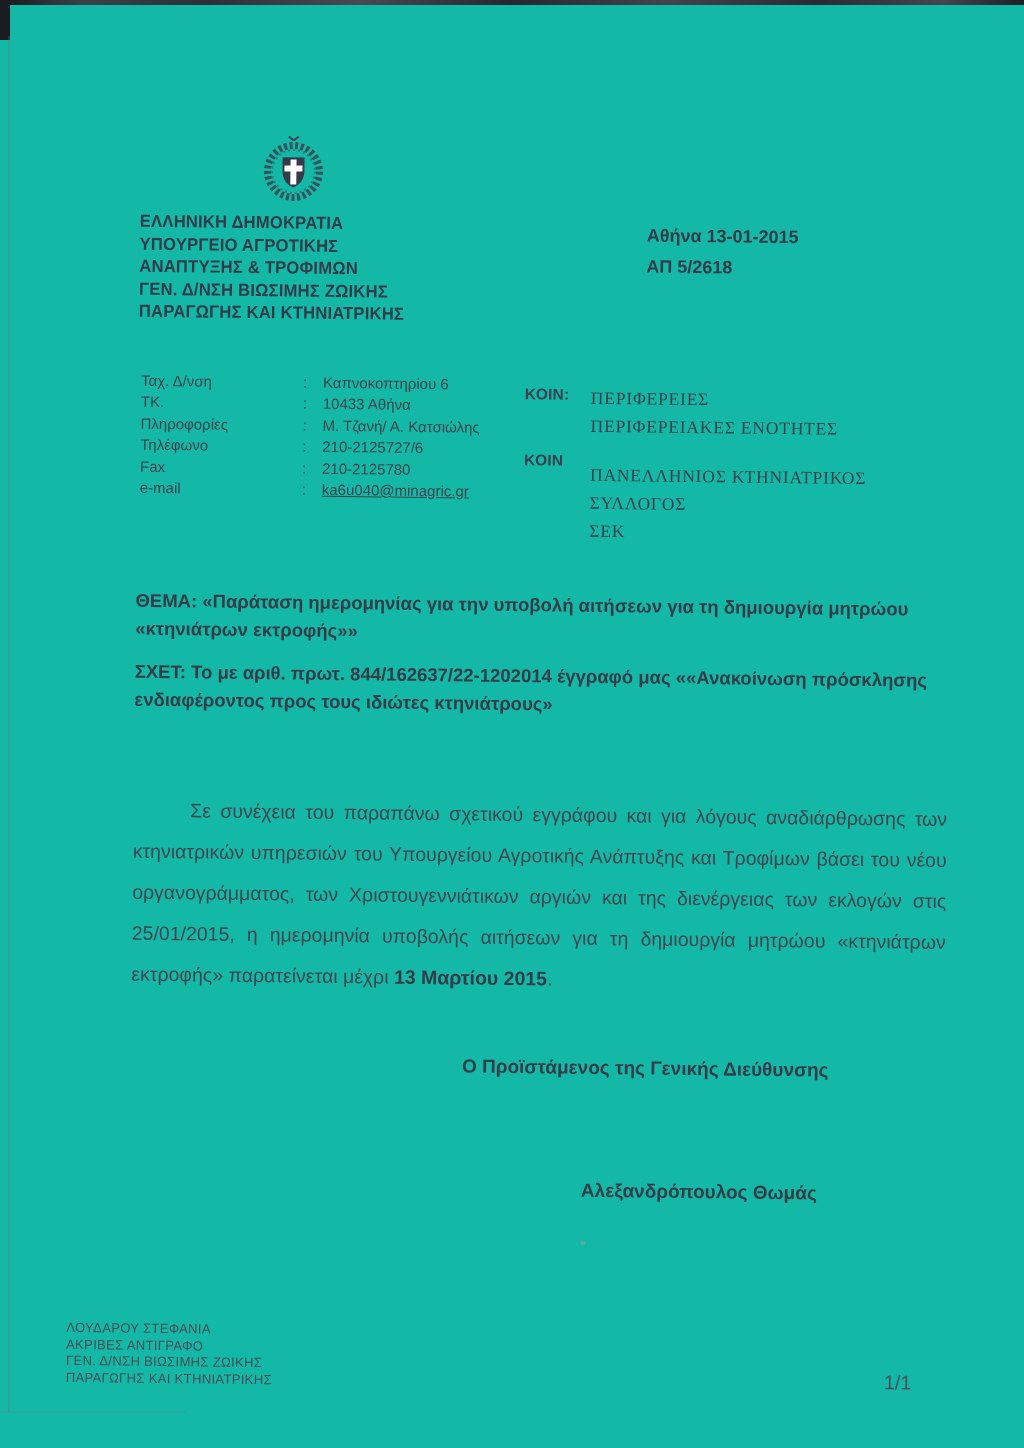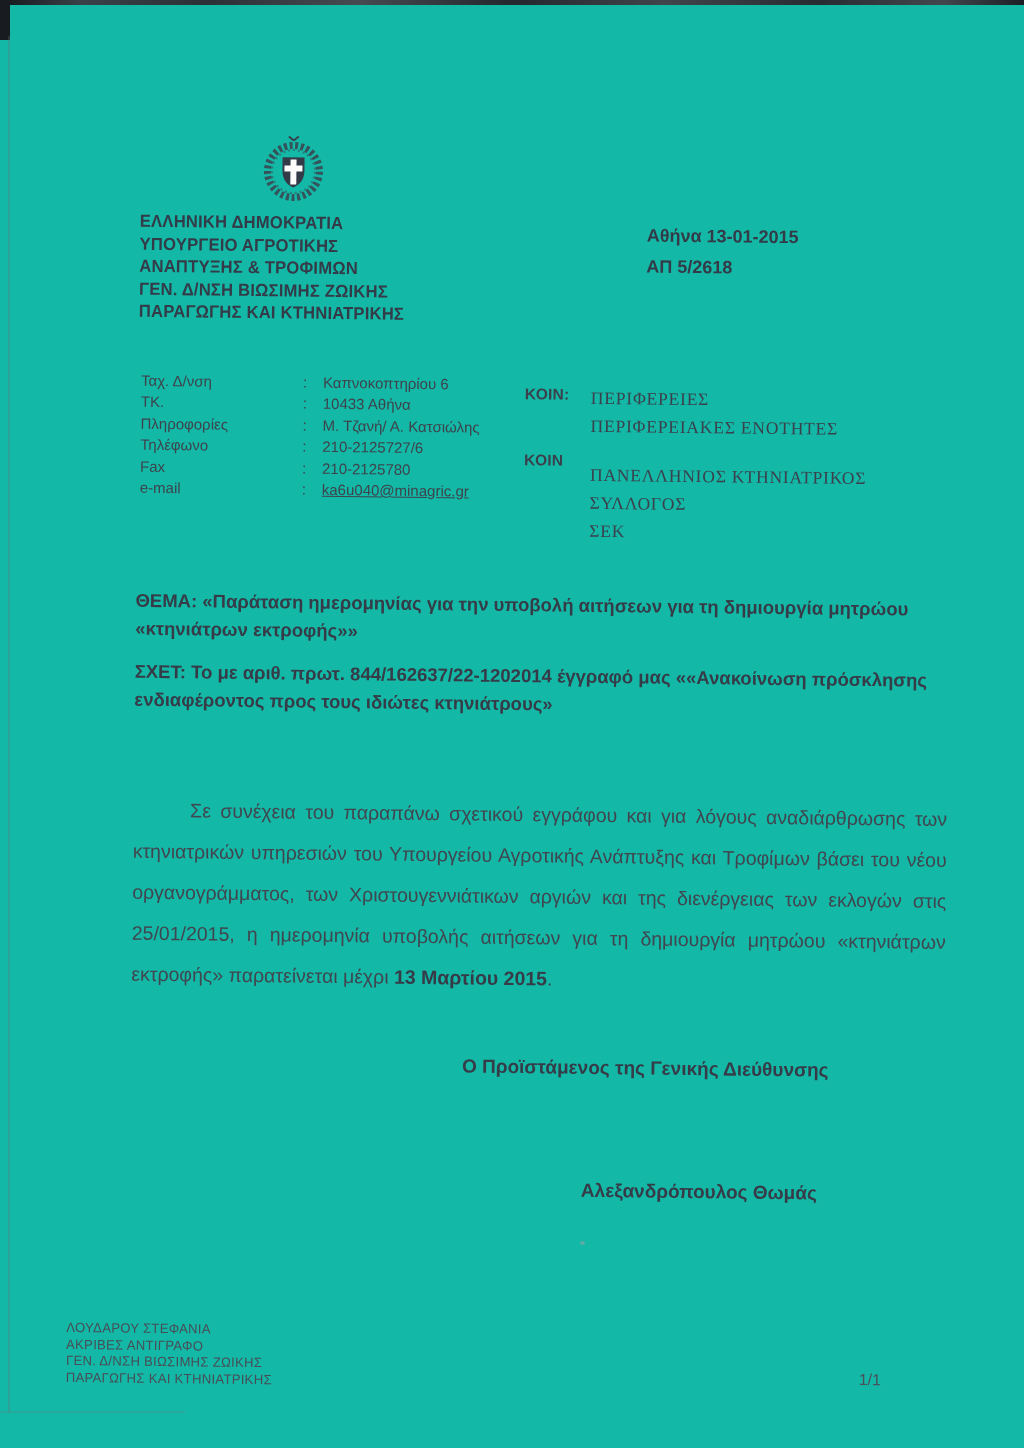--- a/index.html
+++ b/index.html
@@ -79,7 +79,7 @@
     font-size:13.5px; line-height:16.6px; letter-spacing:.3px; color:#474d56;
     transform:scaleX(.97); transform-origin:left top; white-space:nowrap;
   }
-  .page-number { position:absolute; left:867px; top:1367px; font-size:16px; color:#4a505a; }
+  .page-number { position:absolute; left:892px; top:1367px; font-size:20px; color:#4a505a; }
 </style>
 </head>
 <body>

